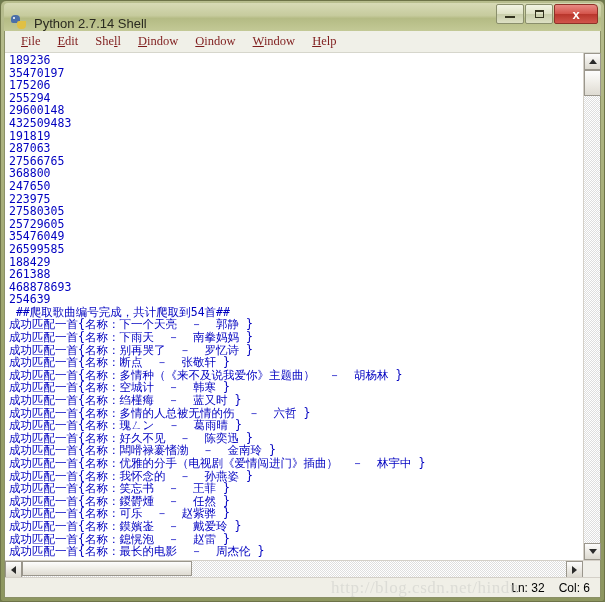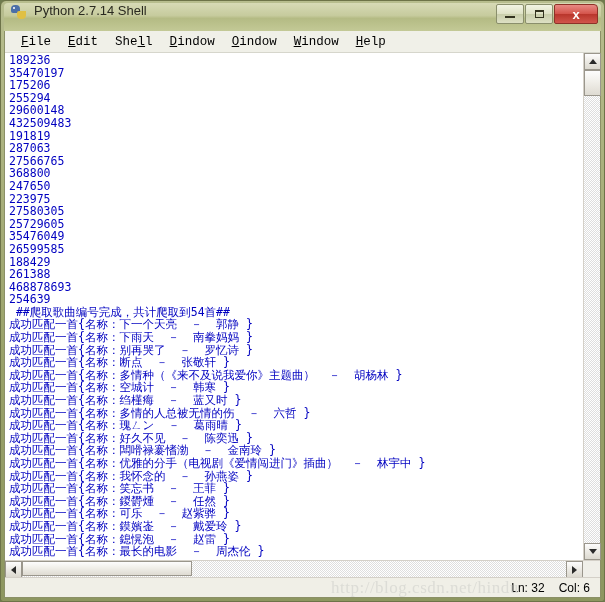--- a/index.html
+++ b/index.html
@@ -31,7 +31,7 @@
     background: linear-gradient(to bottom, #d7dab6 0%, #c6cb9d 45%, #b4bb84 55%, #c3c996 100%);
     border-radius: 4px 4px 0 0;
     display: flex;
-    align-items: flex-start;
+    align-items: flex-end;
     padding-left: 6px;
   }
   #app-icon {

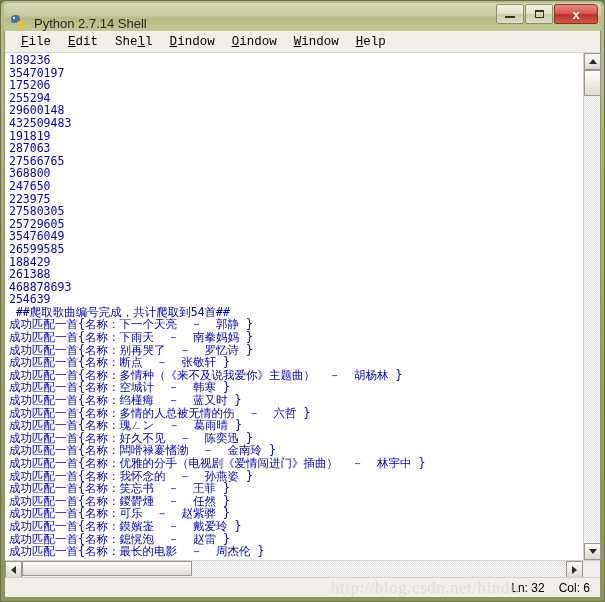--- a/index.html
+++ b/index.html
@@ -115,9 +115,9 @@
     flex: 0 0 auto;
   }
   .menu-item {
-    font-family: Liberation Mono, monospace;
+    font-family: Liberation Serif, serif;
     font-size: 12.5px;
-    color: #000000;
+    color: #7f1d1d;
     padding: 1px 9px 1px 8px;
     cursor: default;
     white-space: nowrap;

